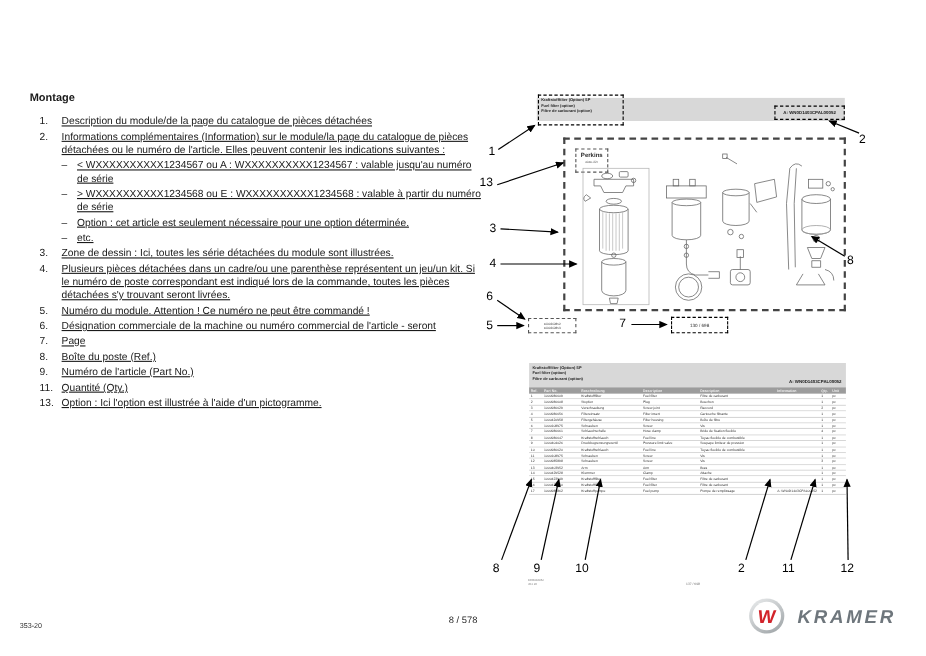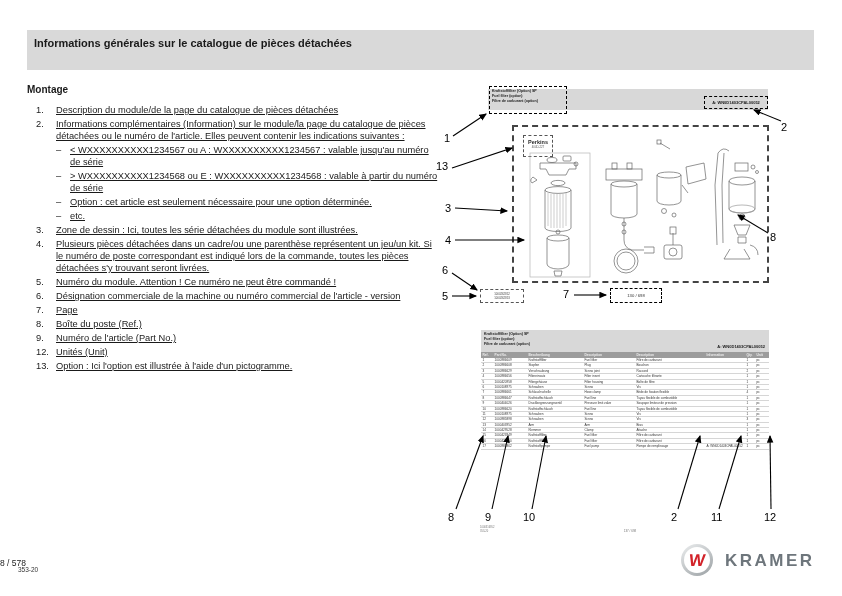--- a/index.html
+++ b/index.html
@@ -78,9 +78,6 @@
 
 <div class="page">
 
-  <div class="title-bar">
-    <h1>Informations générales sur le catalogue de pièces détachées</h1>
-  </div>
 
   <div class="section-heading">Montage</div>
 

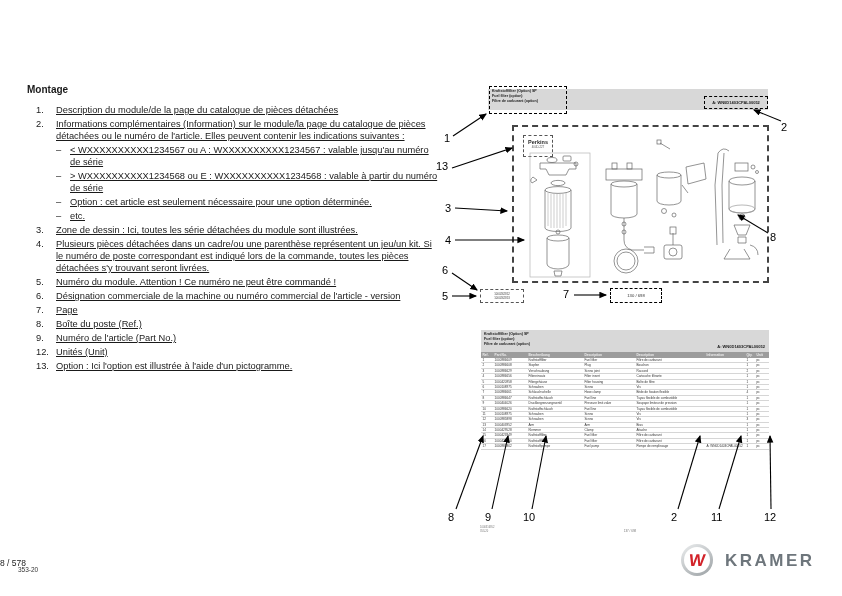--- a/index.html
+++ b/index.html
@@ -130,7 +130,7 @@
 
       <div class="li">
         <span class="marker">6.</span>
-        <span class="txt">Désignation commerciale de la machine ou numéro commercial de l'article - version</span>
+        <span class="txt">Désignation commerciale de la machine ou numéro commercial de l'article - seront</span>
       </div>
 
       <div class="li">

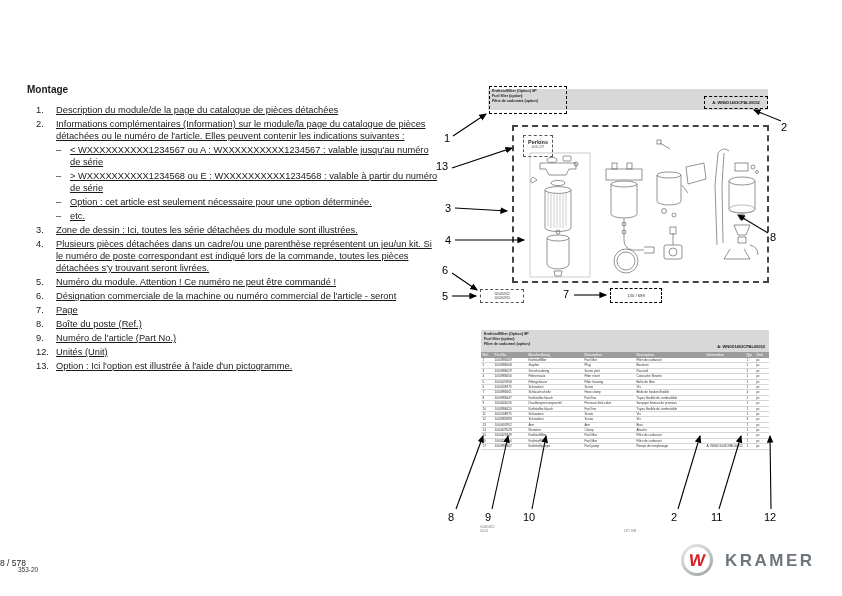--- a/index.html
+++ b/index.html
@@ -149,6 +149,10 @@
       </div>
 
 
+      <div class="li">
+        <span class="marker">11.</span>
+        <span class="txt">Quantité (Qty.)</span>
+      </div>
 
       <div class="li">
         <span class="marker">12.</span>

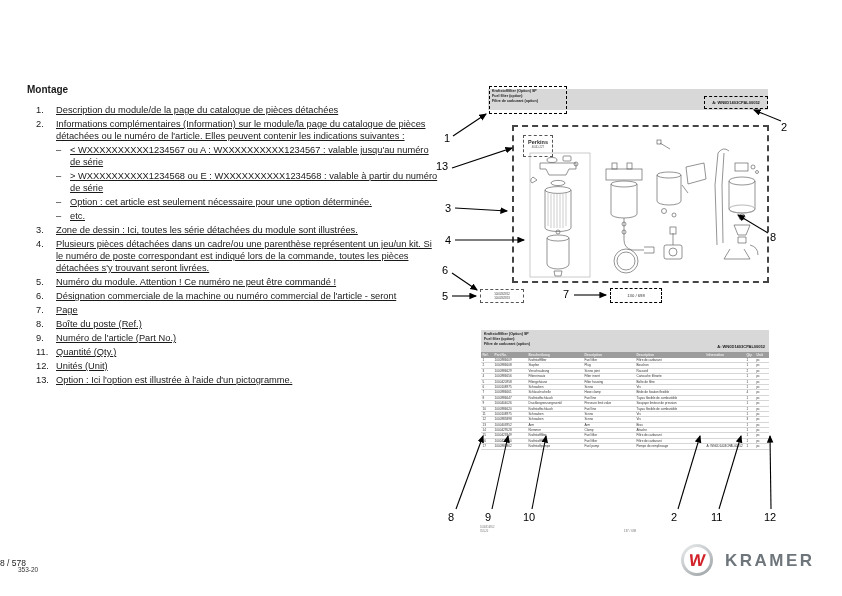--- a/index.html
+++ b/index.html
@@ -154,10 +154,6 @@
         <span class="txt">Quantité (Qty.)</span>
       </div>
 
-      <div class="li">
-        <span class="marker">12.</span>
-        <span class="txt">Unités (Unit)</span>
-      </div>
 
       <div class="li">
         <span class="marker">13.</span>

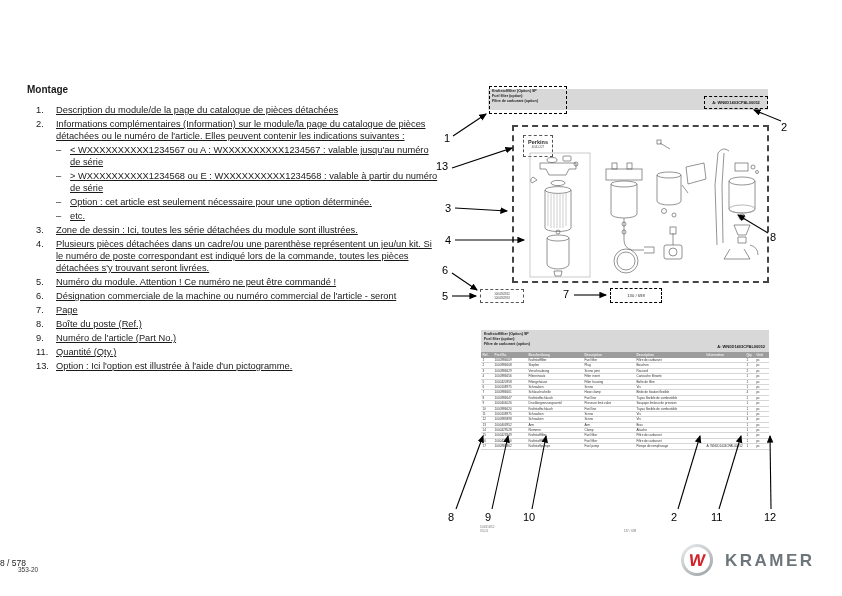--- a/index.html
+++ b/index.html
@@ -63,7 +63,7 @@
 
   
   .doc-number{position:absolute;left:18px;top:566px;font-size:6.5px;color:#333;}
-  .page-number{position:absolute;left:0;right:0;top:558px;font-size:8.5px;color:#222;}
+  .page-number{position:absolute;left:0;right:0;top:558px;text-align:center;font-size:8.5px;color:#222;}
   .logo{position:absolute;left:681px;top:544px;width:150px;height:34px;}
   .logo-badge{position:absolute;left:0;top:0;width:32px;height:32px;border-radius:50%;
               background:linear-gradient(145deg,#eceeef 0%,#9aa0a3 100%);}

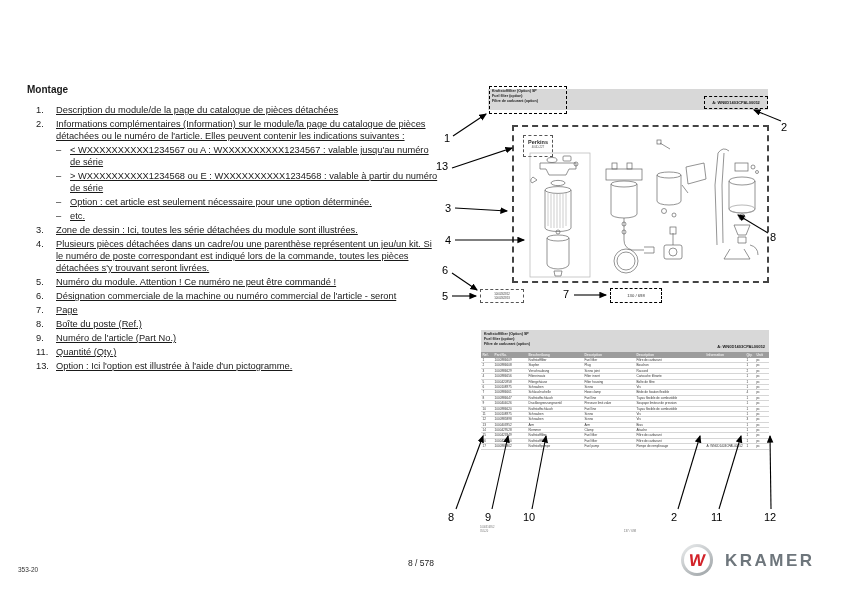--- a/index.html
+++ b/index.html
@@ -71,7 +71,7 @@
                     background:#fff;display:flex;align-items:center;justify-content:center;}
   .logo-w{font-size:17px;font-weight:bold;color:#d2232a;transform:skewX(-8deg);line-height:1;}
   .logo-text{position:absolute;left:44px;top:7px;font-size:17px;font-weight:bold;color:#6e767c;
-             letter-spacing:2.5px;}
+             letter-spacing:2.5px;font-style:italic;}
 </style>
 </head>
 <body>

